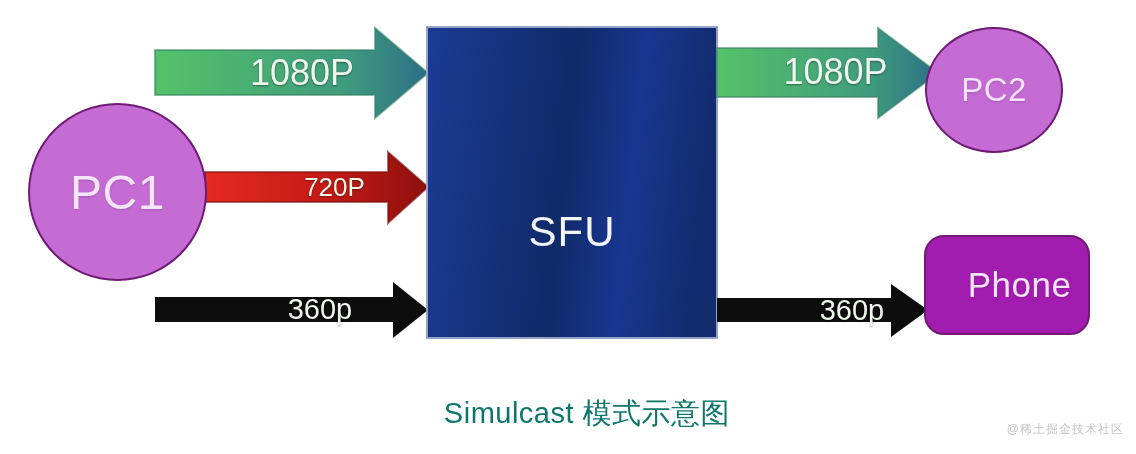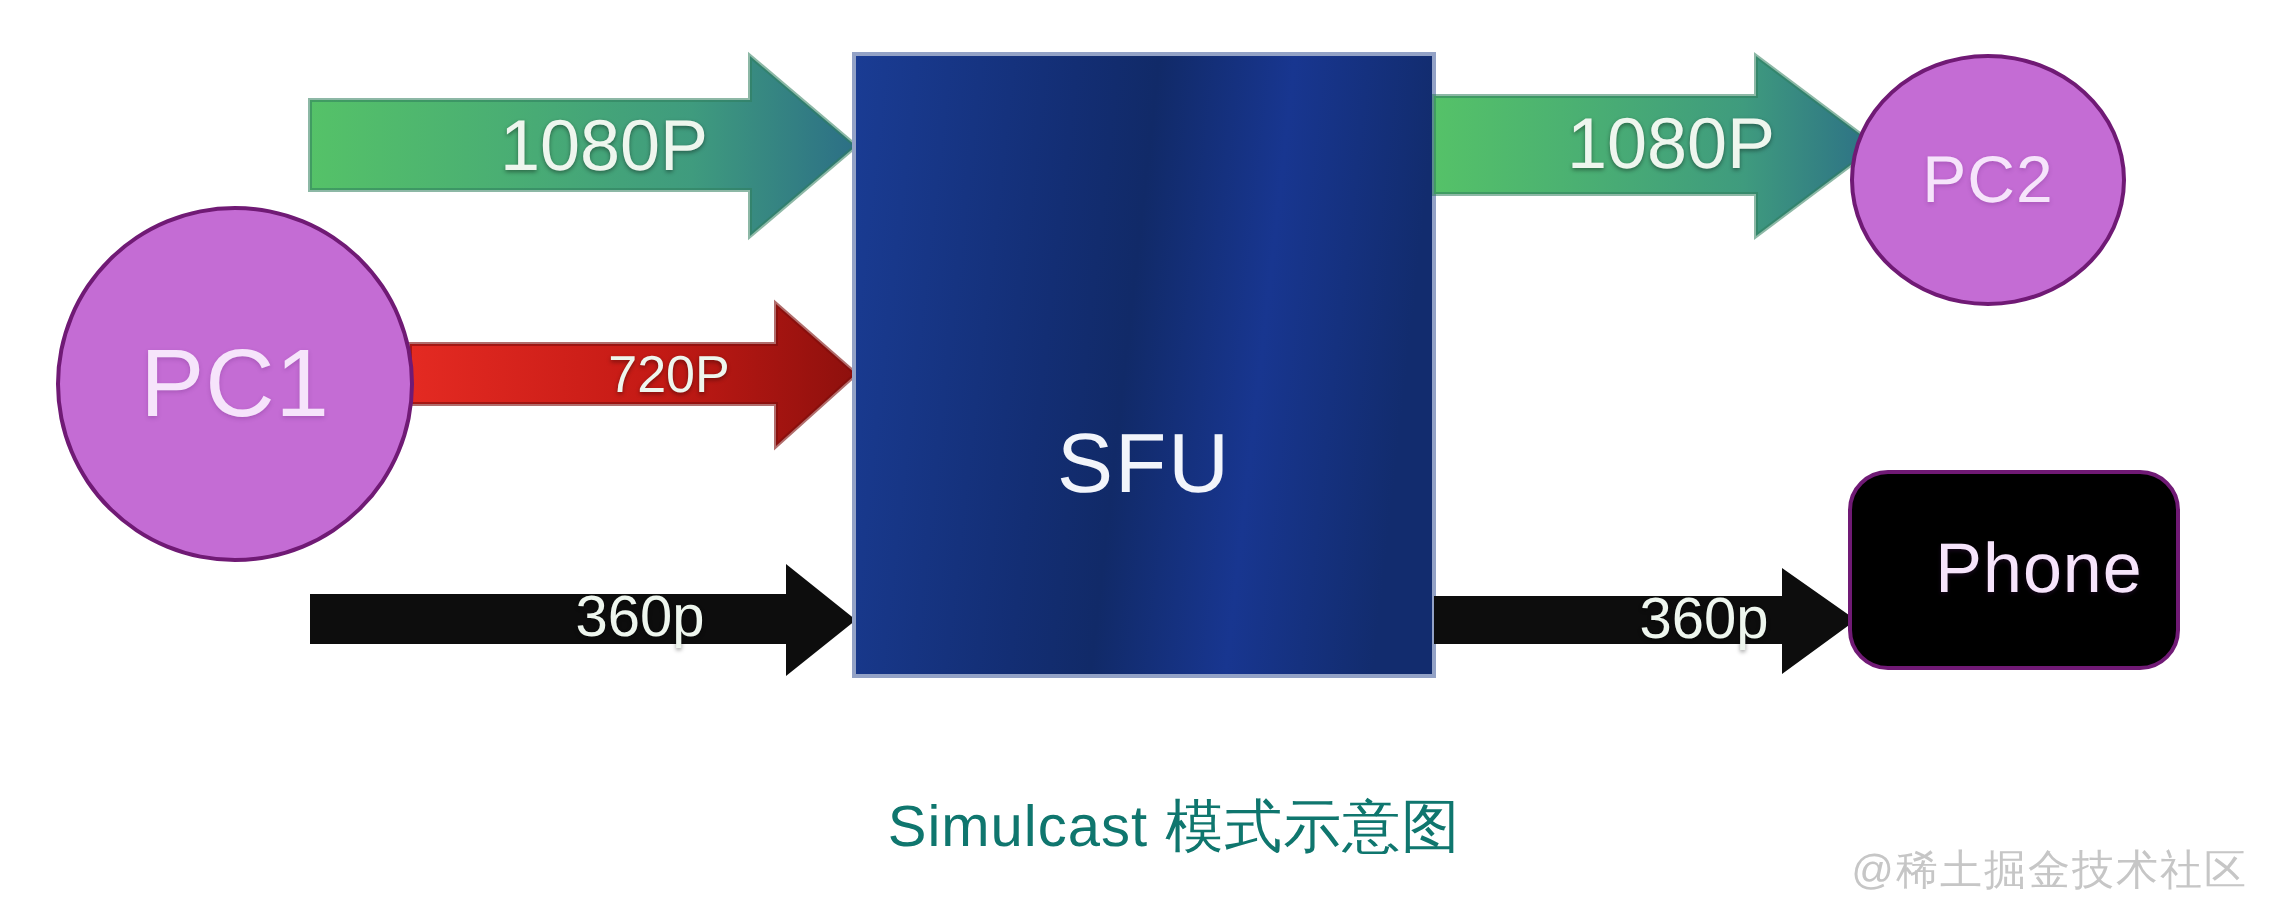--- a/index.html
+++ b/index.html
@@ -115,7 +115,7 @@
     <span class="node-label" style="color: rgb(246, 228, 251);">PC2</span>
   </div>
 
-  <div class="node node-phone" style="background-color: #000000; padding-left: 25px;">
+  <div class="node node-phone" style="background-color: #a21caf; padding-left: 25px;">
     <span class="node-label" style="color: rgb(246, 228, 251);">Phone</span>
   </div>
 

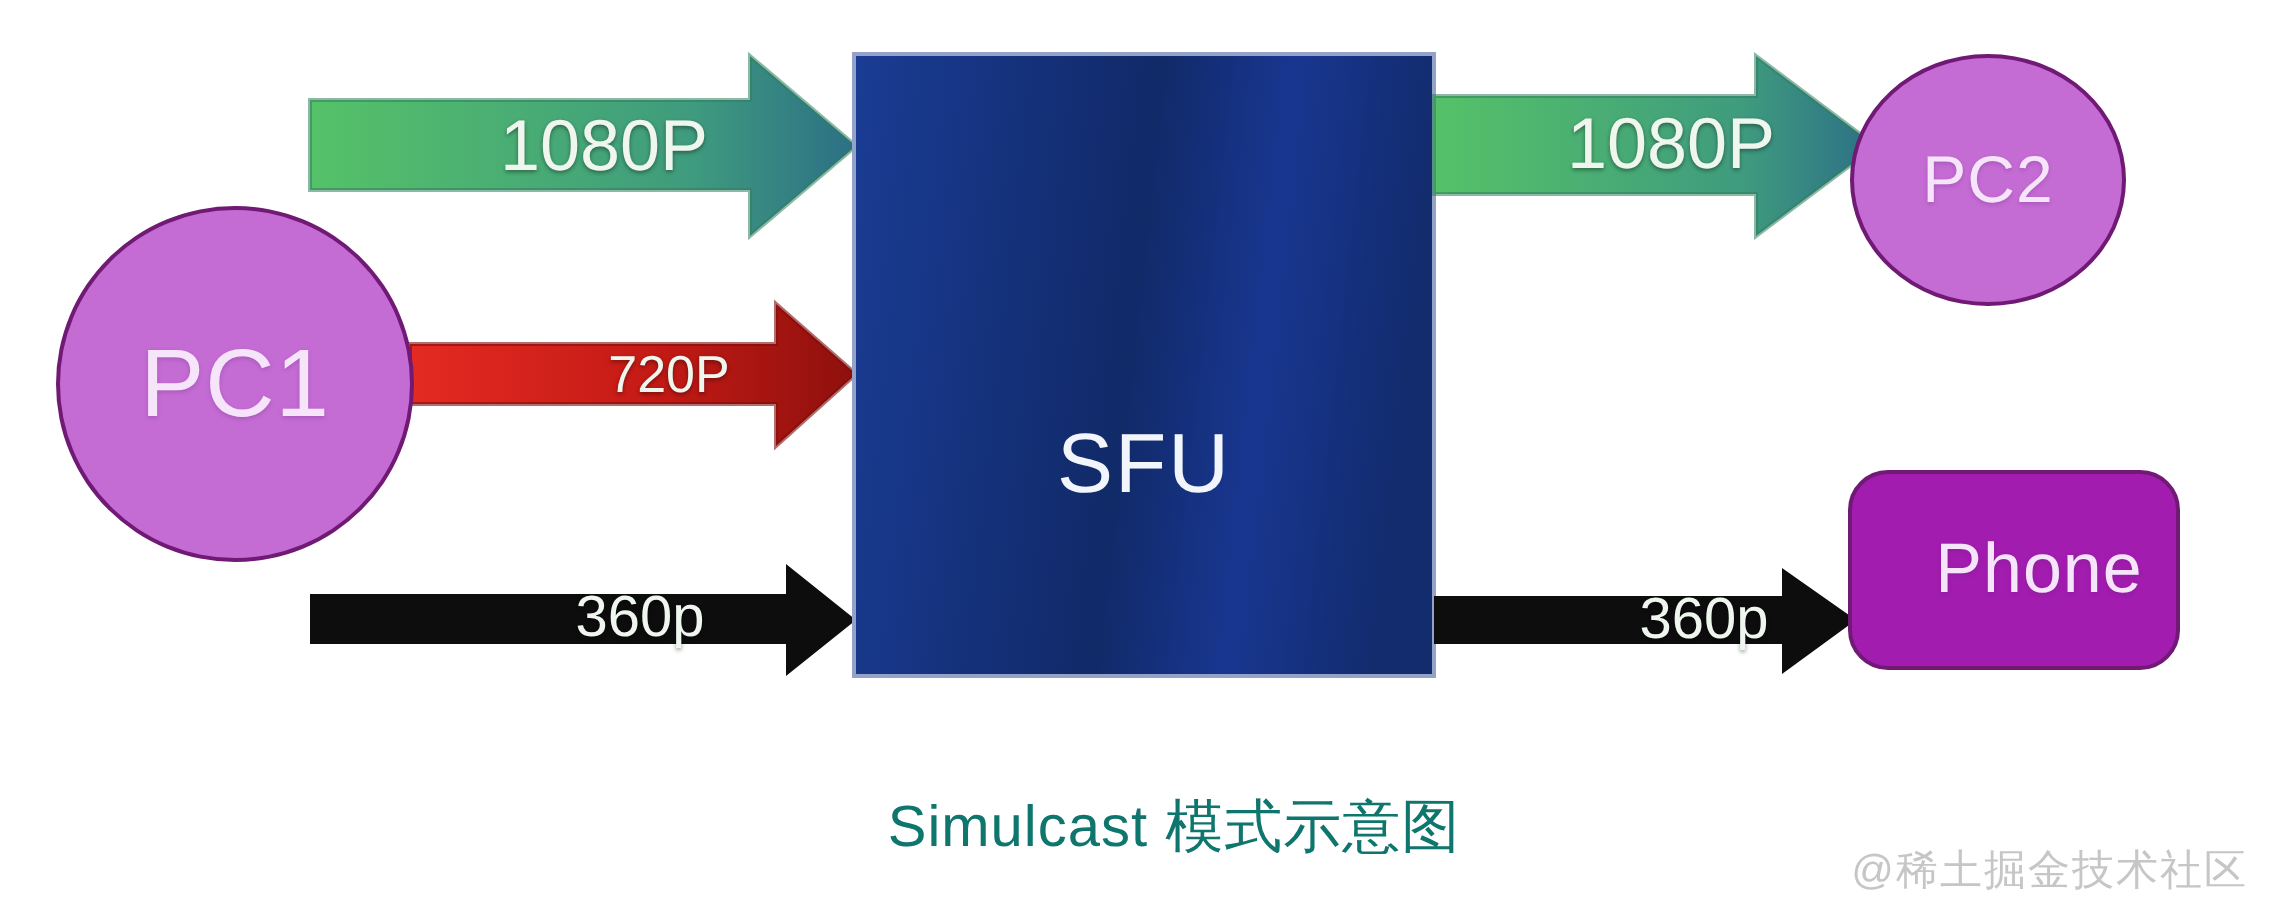--- a/index.html
+++ b/index.html
@@ -62,7 +62,7 @@
   .watermark {
     position: absolute;
     right: 12px; top: 421px;
-    font-size: 21px;
+    font-size: 12px;
     letter-spacing: 1px;
   }
 </style>

